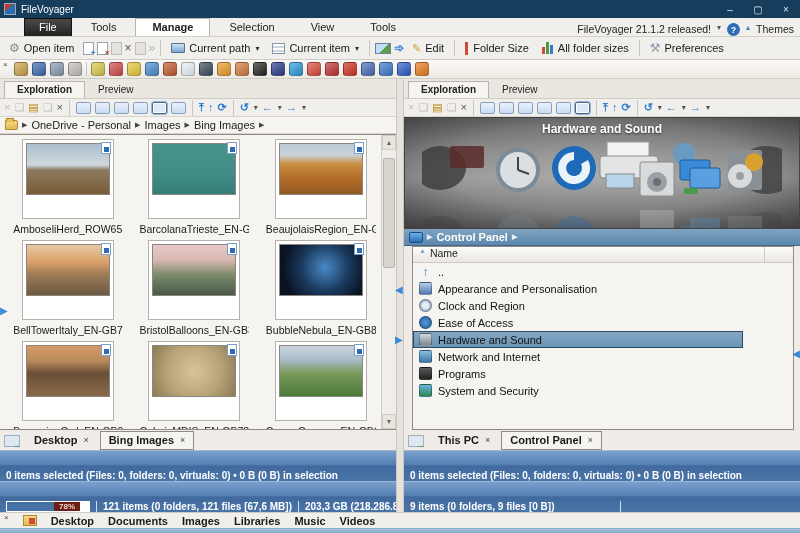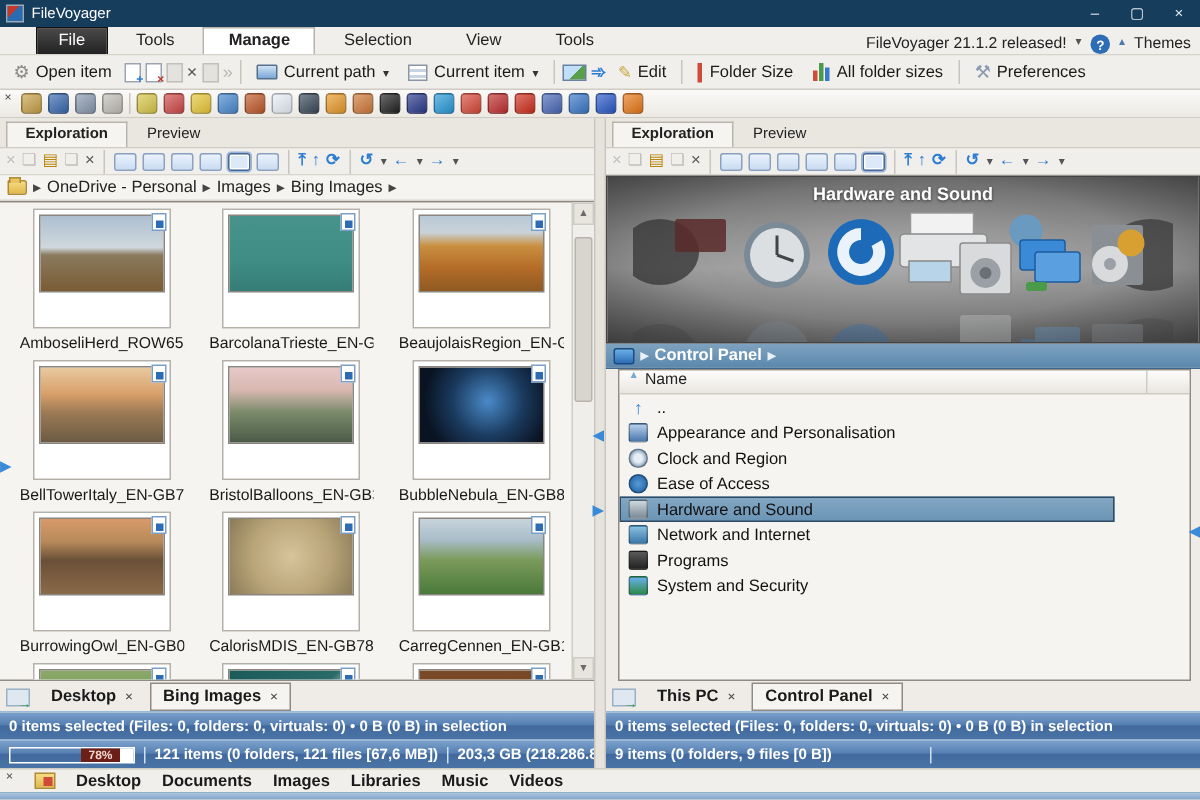--- a/index.html
+++ b/index.html
@@ -109,7 +109,7 @@
   .btab.active { background:#f6f4f0; border-color:#8f8b84; }
   .btab .x { font-weight:normal; font-size:9px; color:#444; }
 
-  .status-bar { height:19px; background:linear-gradient(180deg,#7ba0cc 0%,#5580b2 45%,#41699e 50%,#4a74a6 100%); border-top:1px solid #9ab8d8; color:#fff; font-weight:bold; font-size:10px; display:flex; align-items:center; padding:0 6px; gap:6px; white-space:nowrap; overflow:hidden; }
+  .status-bar { height:31px; background:linear-gradient(180deg,#7ba0cc 0%,#5580b2 45%,#41699e 50%,#4a74a6 100%); border-top:1px solid #9ab8d8; color:#fff; font-weight:bold; font-size:10px; display:flex; align-items:flex-end; padding:0 6px; gap:6px; white-space:nowrap; overflow:hidden; }
   .meter { display:flex; height:11px; border:1px solid #fff; flex:0 0 auto; }
   .meter .used { background:#6b1f16; color:#f0d8d0; font-size:8px; font-weight:bold; display:flex; align-items:center; justify-content:center; width:26px;margin-left:47px; }
   .meter .free { background:#fff; width:9px; }

